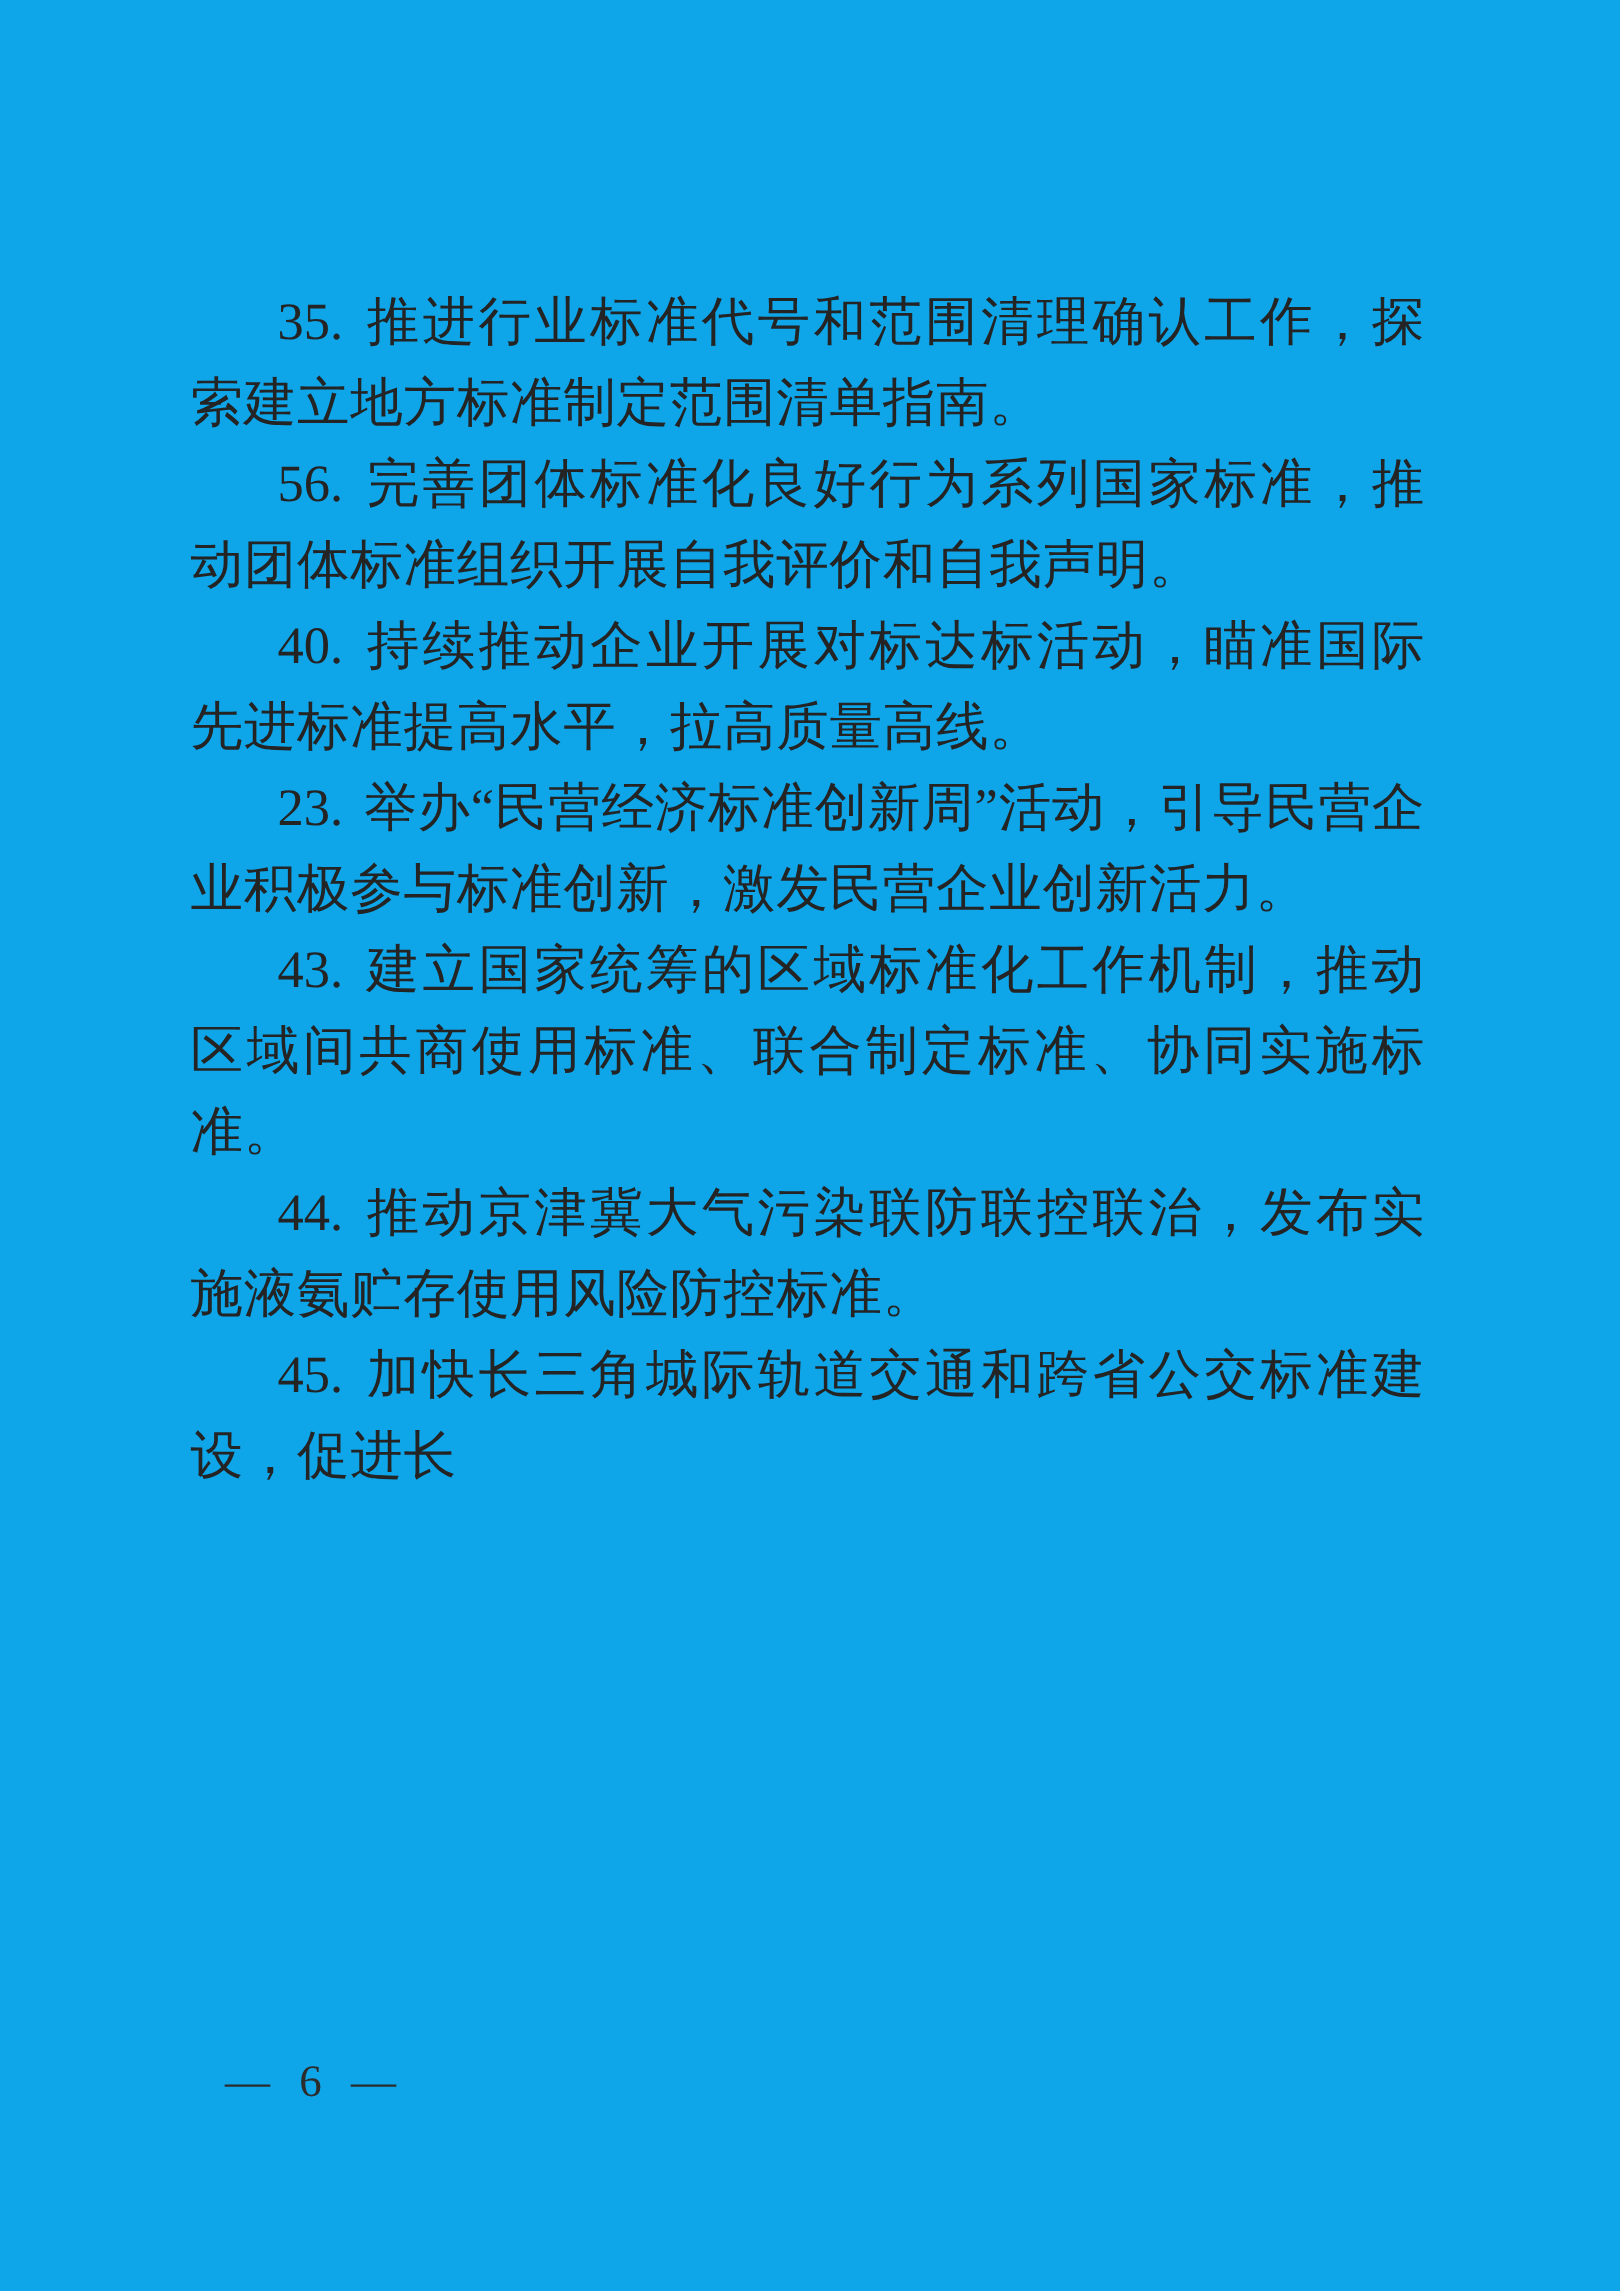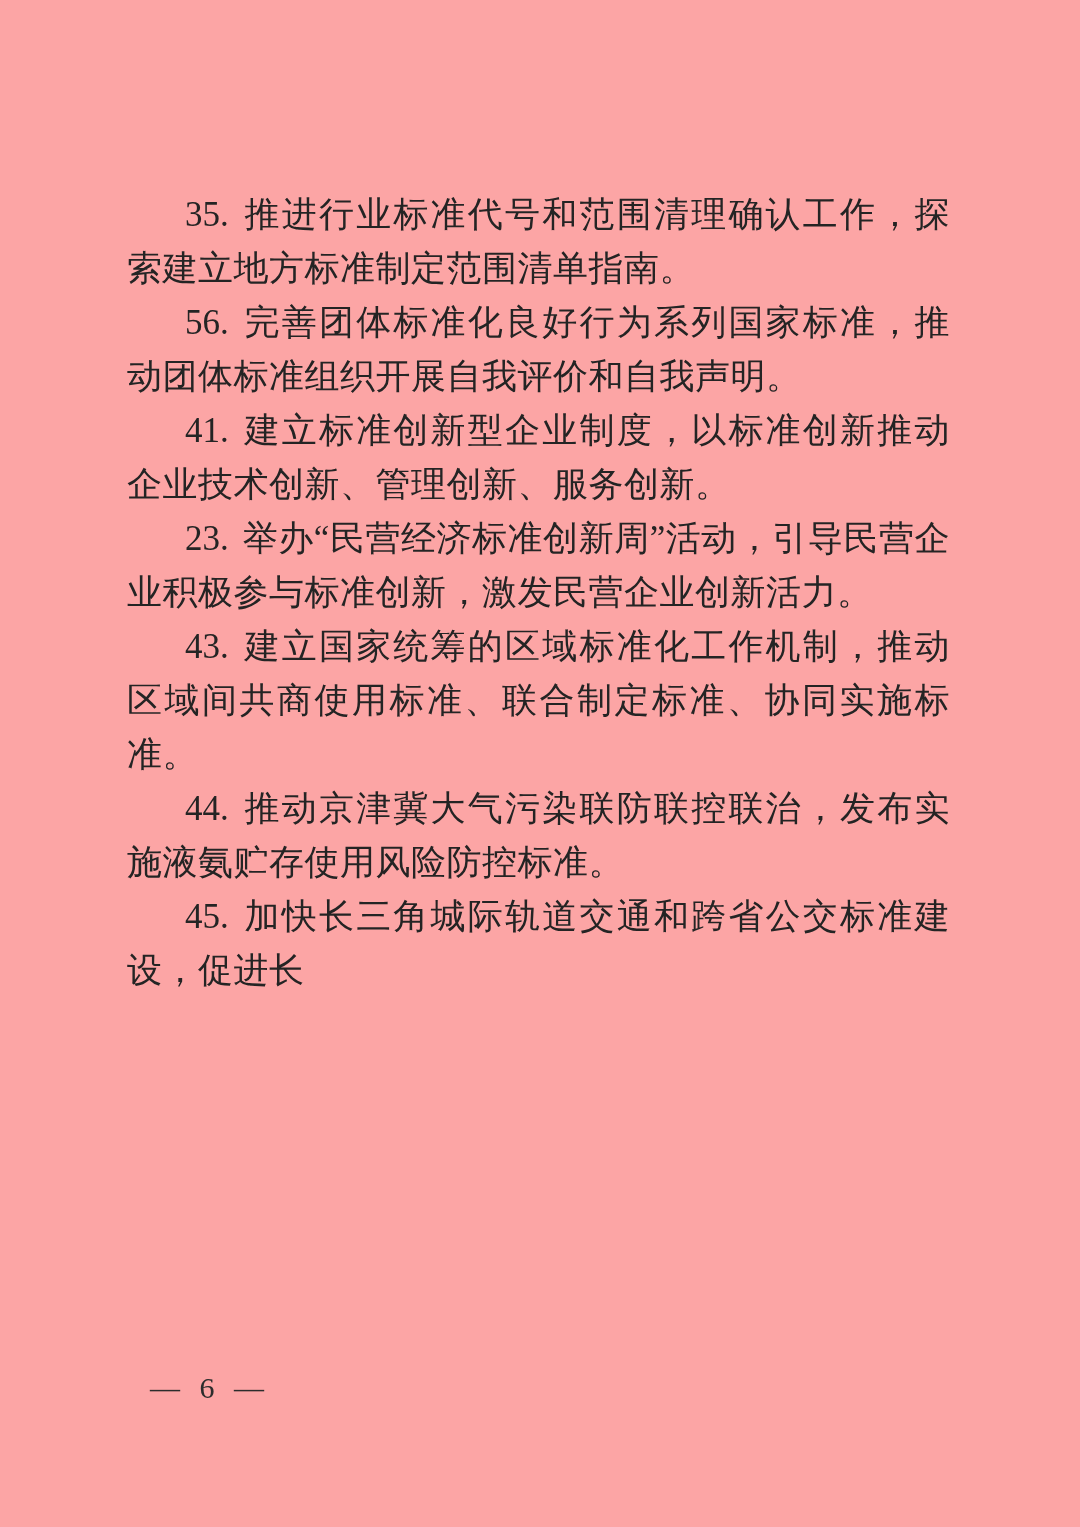--- a/index.html
+++ b/index.html
@@ -12,7 +12,7 @@
     width: 1080px;
     height: 1527px;
     margin: 0 auto;
-    background: #fca5a5;
+    background: #0ea5e9;
     overflow: hidden;
     font-family: "Liberation Serif", "DejaVu Serif", serif;
   }

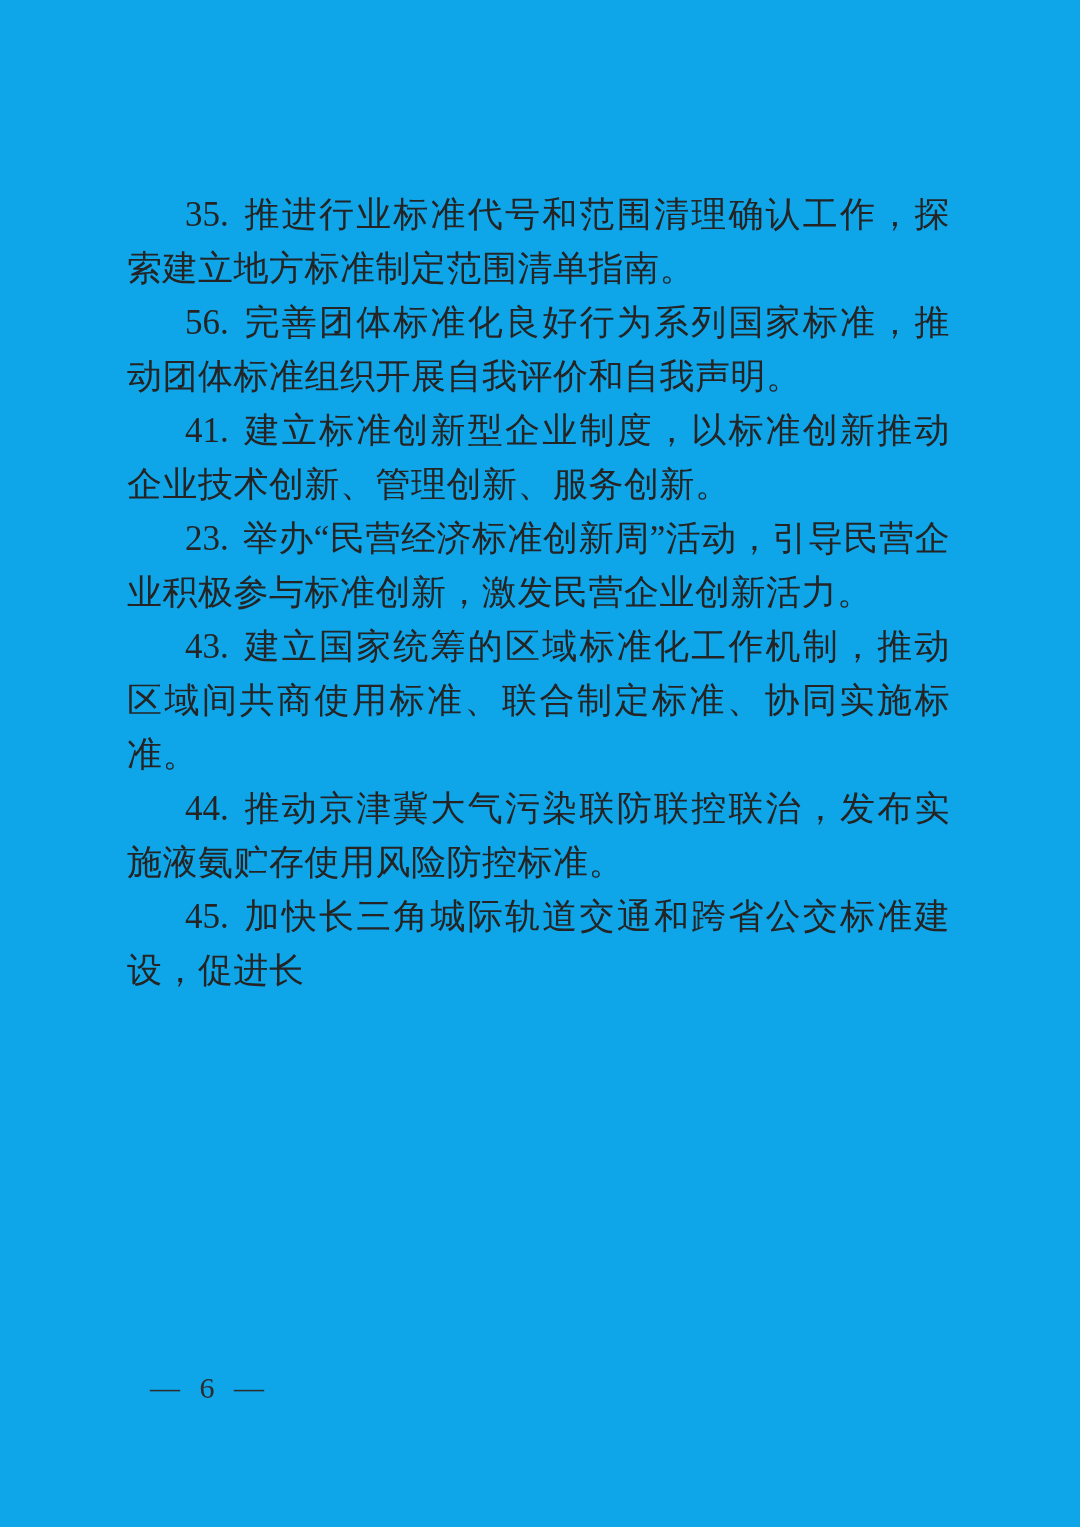--- a/index.html
+++ b/index.html
@@ -60,6 +60,7 @@
     <p class="para"><span class="num">56.</span><span>完善团体标准化良好行为系列国家标准，推动团体标准组织开展自我评价和自我声明。</span></p>
 
 
+    <p class="para"><span class="num">40.</span><span>持续推动企业开展对标达标活动，瞄准国际先进标准提高水平，拉高质量高线。</span></p>
 
     <p class="para"><span class="num">41.</span><span>建立标准创新型企业制度，以标准创新推动企业技术创新、管理创新、服务创新。</span></p>
 

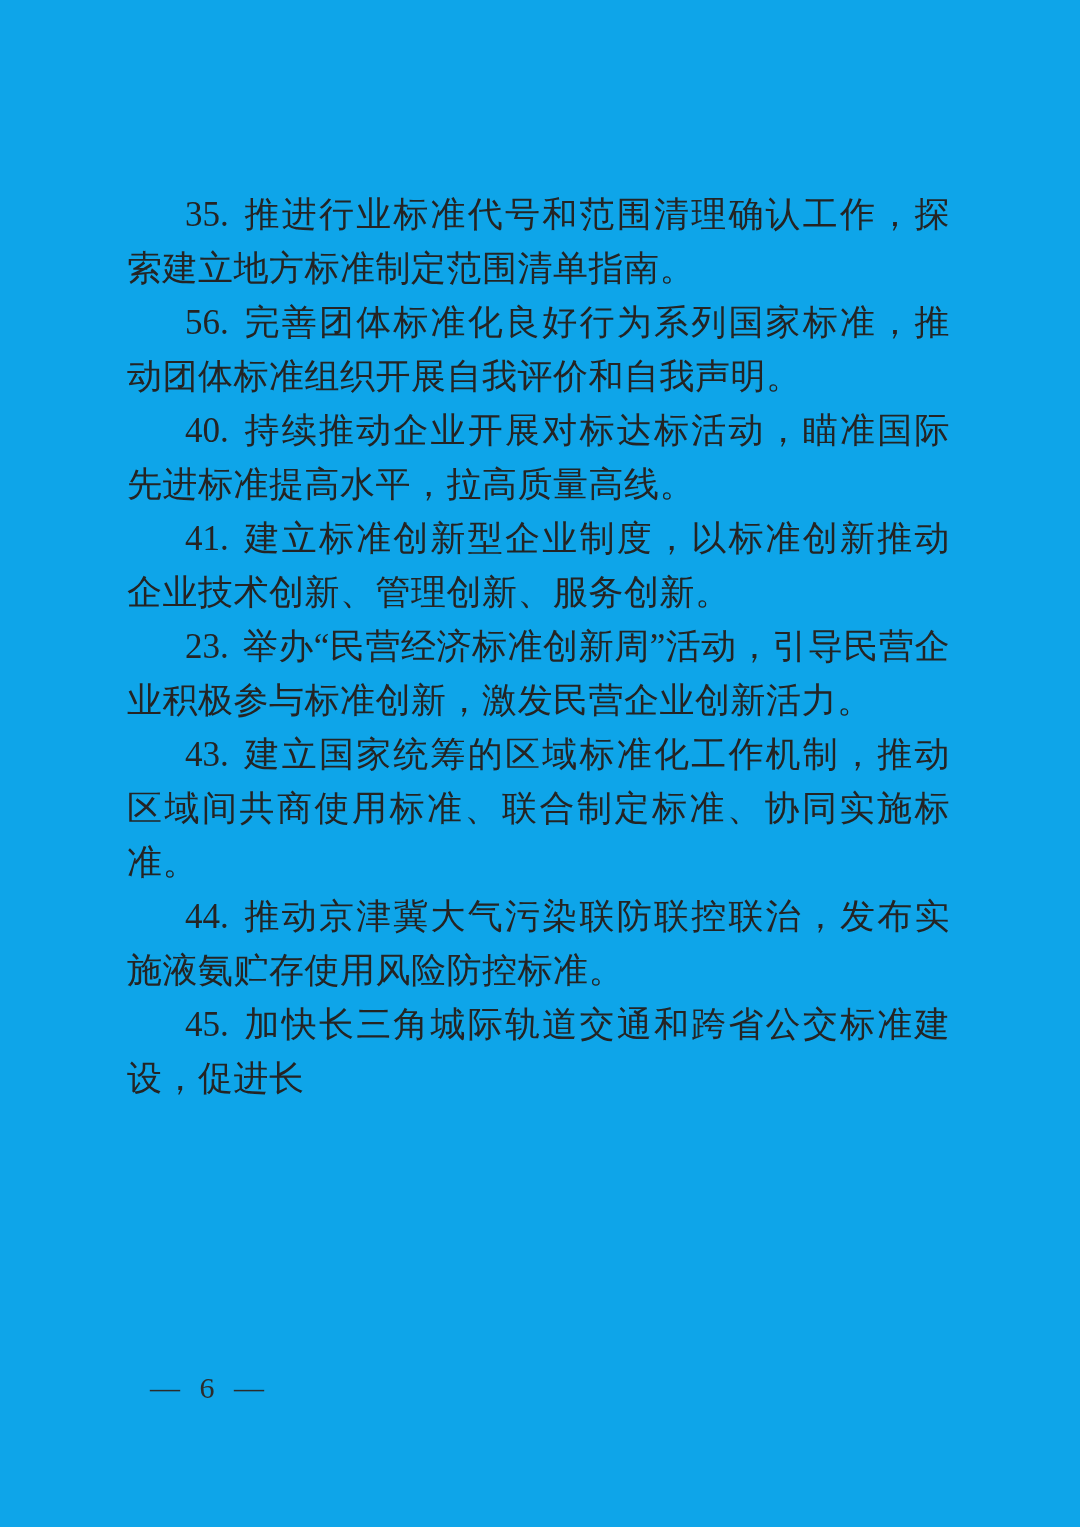--- a/index.html
+++ b/index.html
@@ -62,7 +62,6 @@
 
     <p class="para"><span class="num">40.</span><span>持续推动企业开展对标达标活动，瞄准国际先进标准提高水平，拉高质量高线。</span></p>
 
-    <p class="para"><span class="num">41.</span><span>建立标准创新型企业制度，以标准创新推动企业技术创新、管理创新、服务创新。</span></p>
 
     <p class="para"><span class="num">23.</span><span>举办“民营经济标准创新周”活动，引导民营企业积极参与标准创新，激发民营企业创新活力。</span></p>
 

